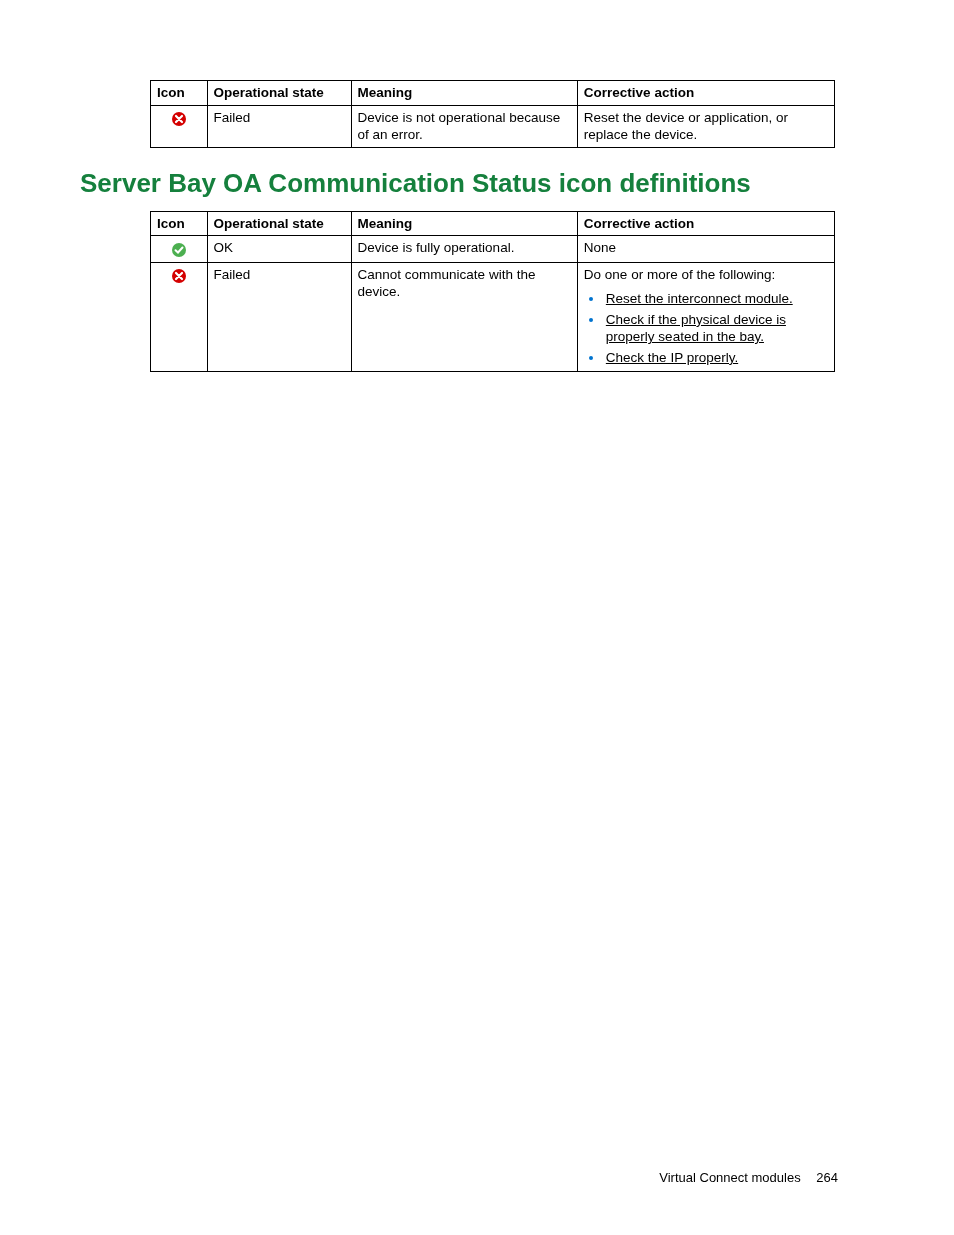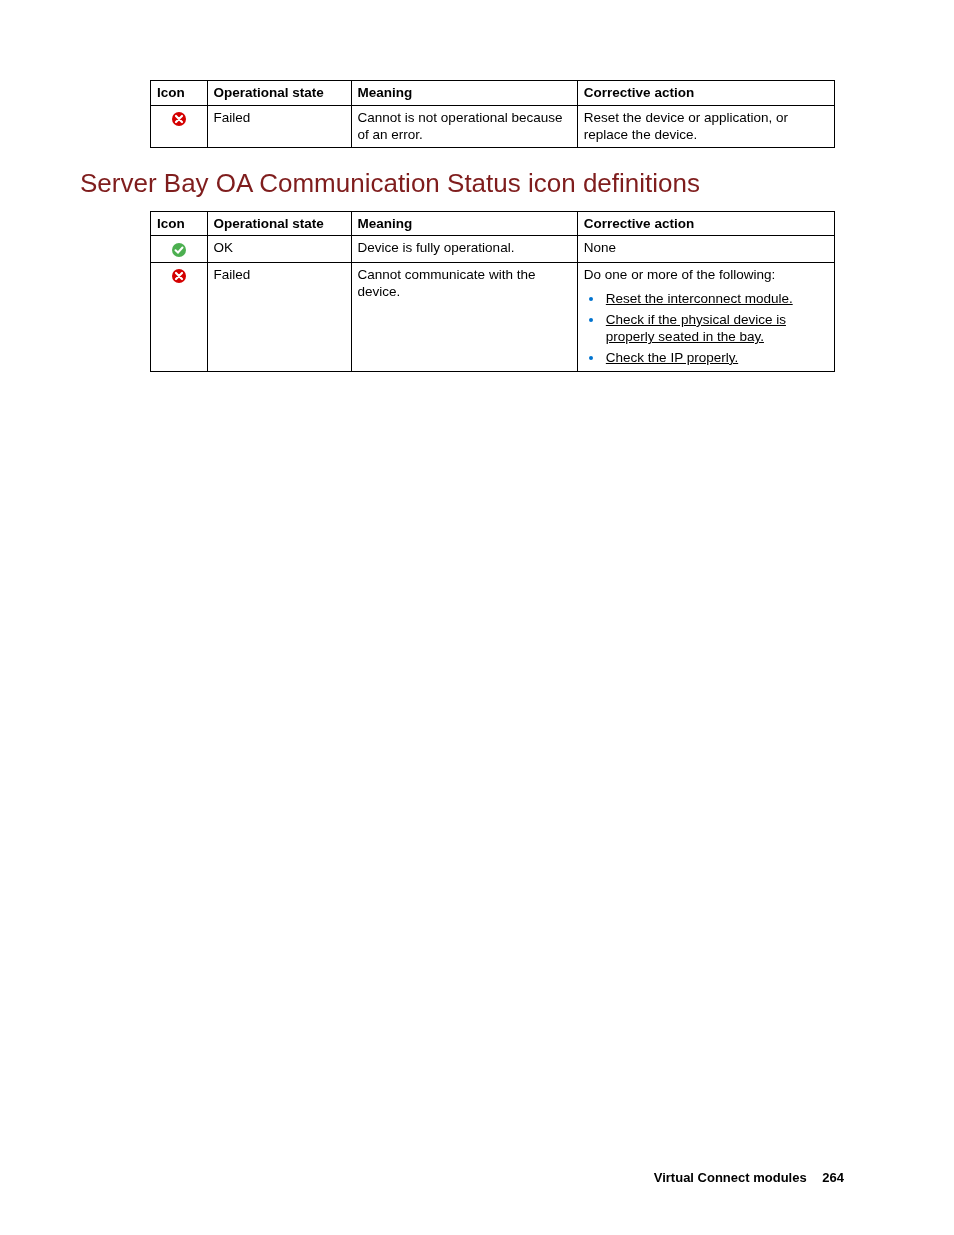--- a/index.html
+++ b/index.html
@@ -89,7 +89,7 @@
         </svg>
       </td>
       <td>Failed</td>
-      <td>Cannot is not operational because of an error.</td>
+      <td>Device is not operational because of an error.</td>
       <td>Reset the device or application, or replace the device.</td>
     </tr>
   </tbody>

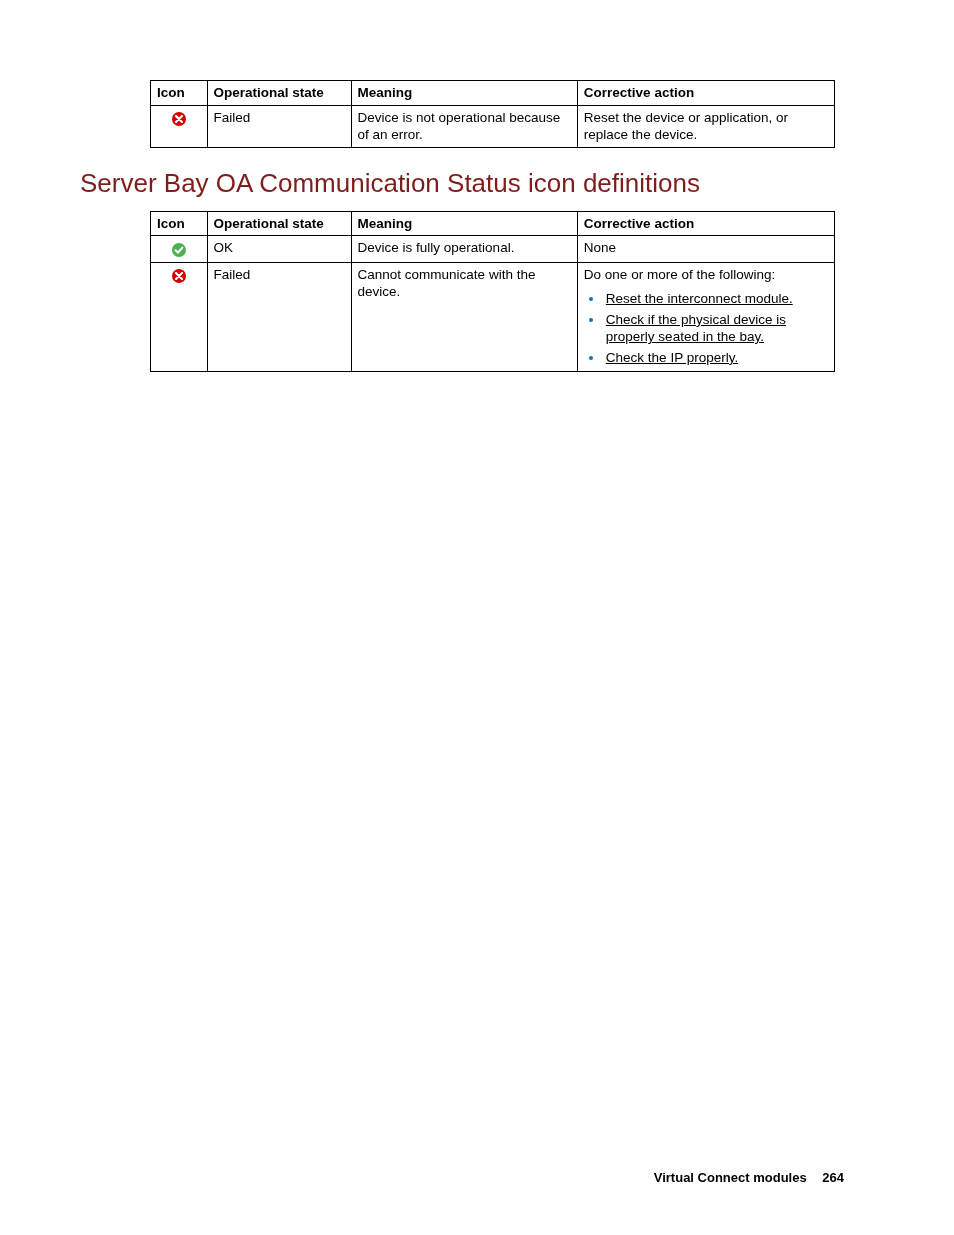--- a/index.html
+++ b/index.html
@@ -39,8 +39,8 @@
   .icon-cell { text-align: center; padding-top:4px; padding-bottom:4px; }
   h2.section-title {
     font-size: 26px;
-    font-weight: normal;
-    color: #7f1d1d;
+    font-weight: bold;
+    color: #15803d;
     margin: 18px 0 12px 0;
     font-family: Arial, Helvetica, sans-serif;
   }

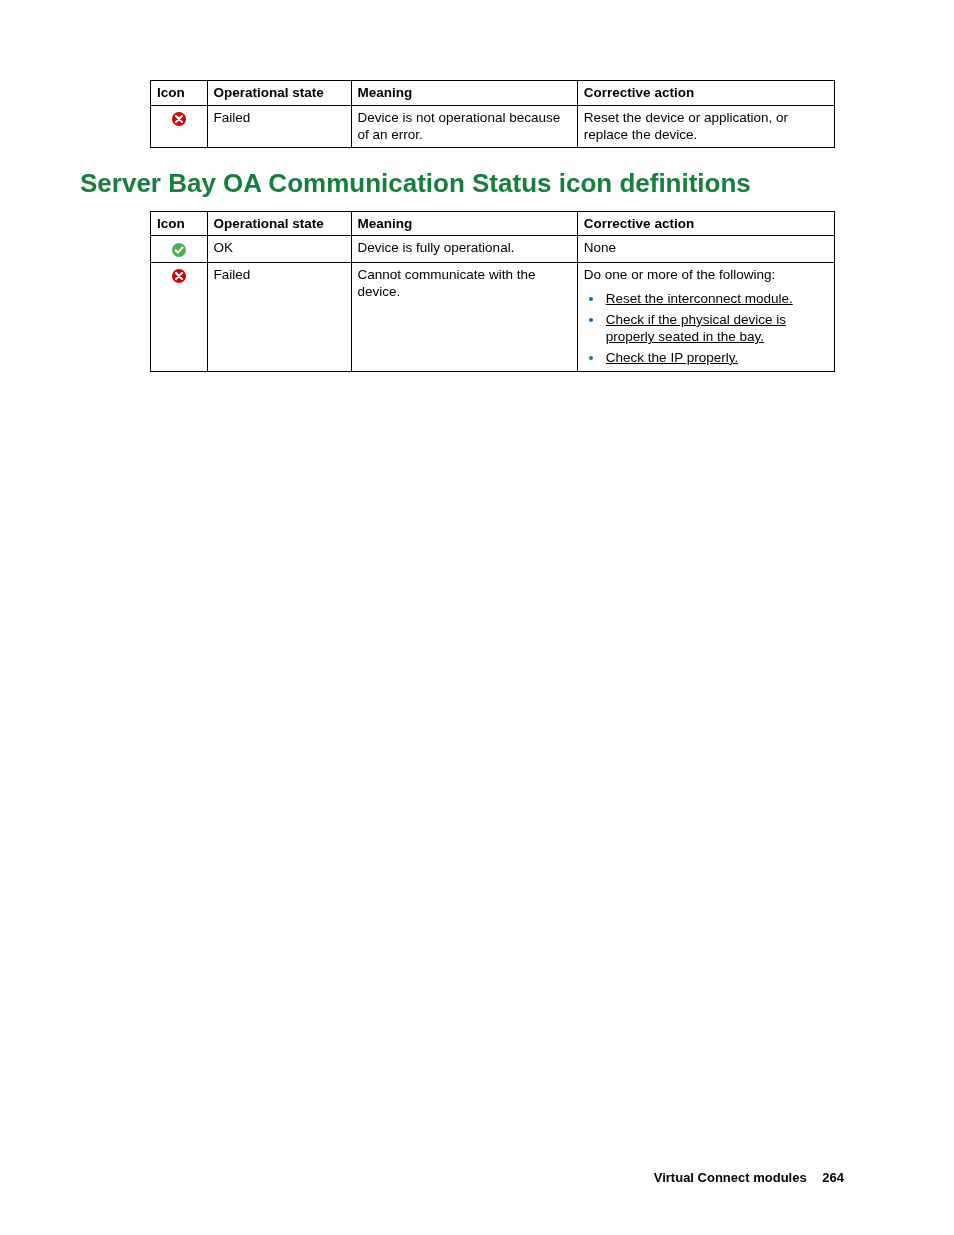--- a/index.html
+++ b/index.html
@@ -60,9 +60,8 @@
   .footer {
     position: absolute;
     bottom: 50px;
-    right: 110px;
+    right: 116px;
     font-size: 13px;
-    font-weight: bold;
   }
   .footer .pnum { margin-left: 12px; }
   svg.status-icon { width:16px; height:16px; display:inline-block; vertical-align:middle; }

